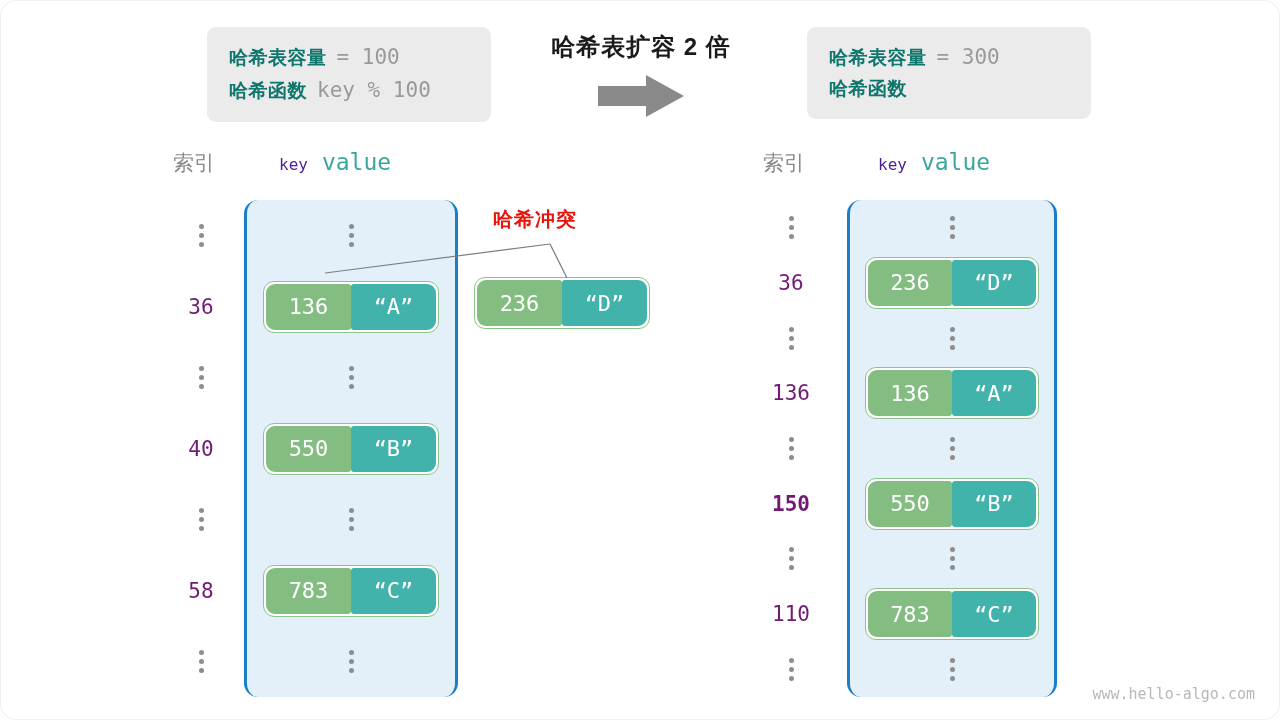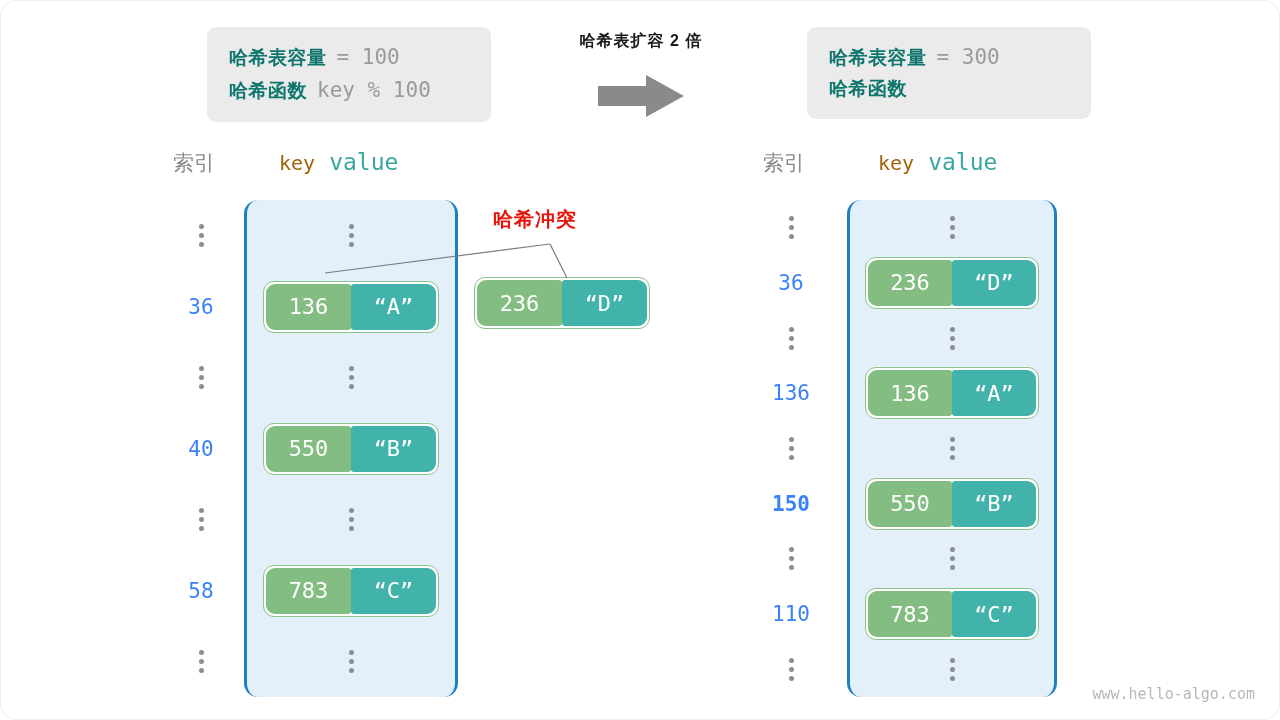--- a/index.html
+++ b/index.html
@@ -20,7 +20,7 @@
 
   
   #centerTitle{position:absolute;left:532px;top:30px;width:216px;text-align:center;
-               font-size:16px;font-weight:bold;color:#1a1a1a;letter-spacing:1px;
+               font-size:24px;font-weight:bold;color:#1a1a1a;letter-spacing:1px;
                white-space:pre;}
   #arrowWrap{position:absolute;left:532px;top:72px;width:216px;text-align:center;}
 

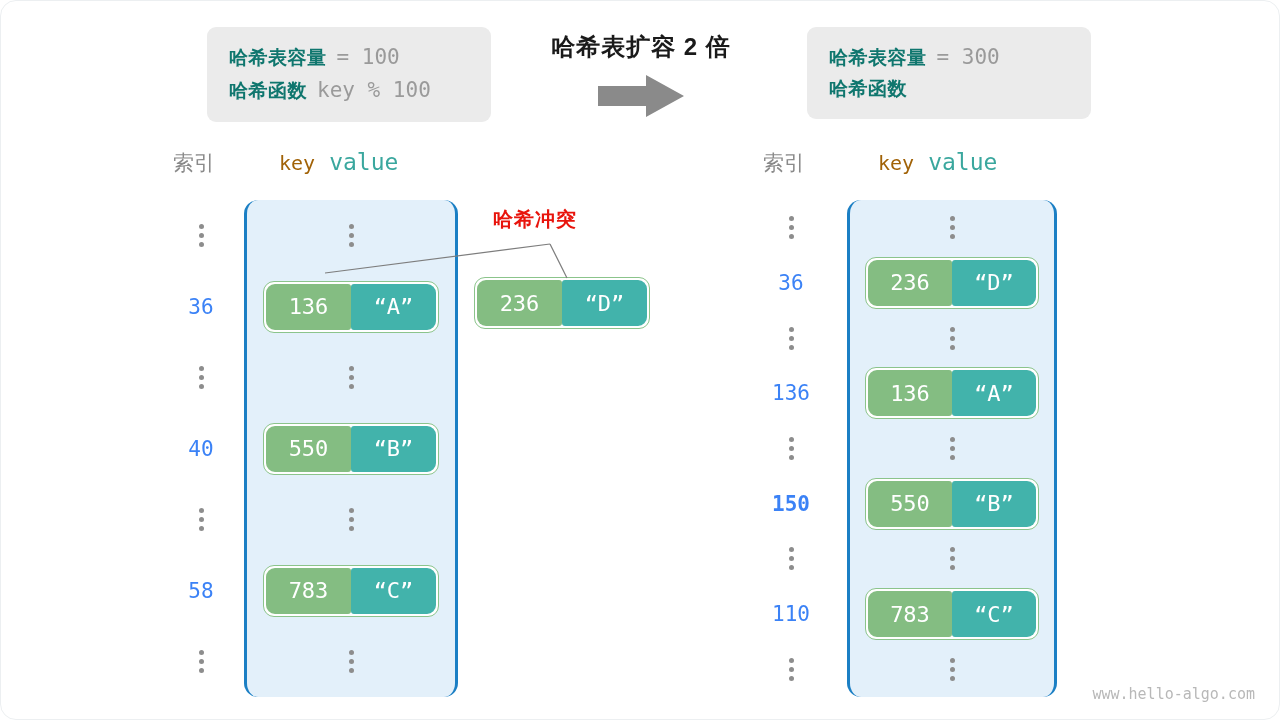--- a/index.html
+++ b/index.html
@@ -27,7 +27,7 @@
   
   .colhead{position:absolute;display:flex;align-items:baseline;white-space:pre;text-align:center;}
   .h-index{font-size:21px;color:#8a8a8a;font-weight:400;}
-  .h-key{font-size:20px;color:#a16207;}
+  .h-key{font-size:16px;color:#4c1d95;}
   .h-value{font-size:23px;color:#3aa79e;}
 
   

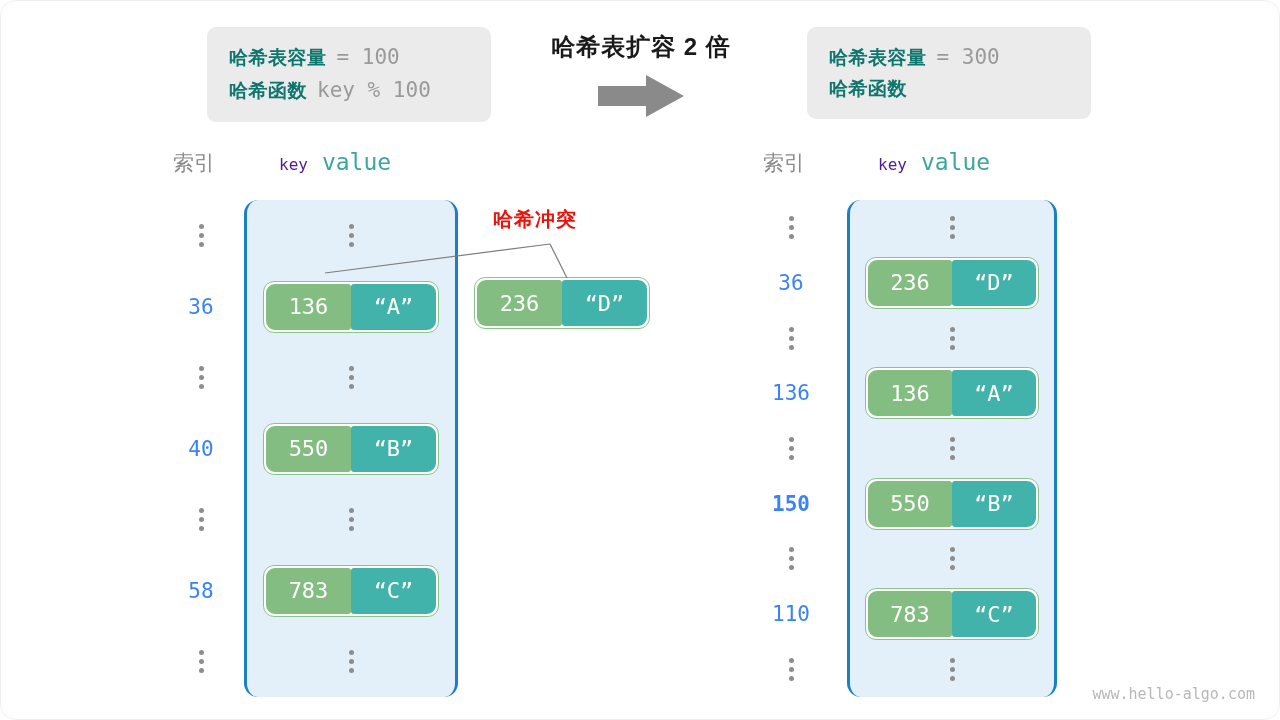--- a/index.html
+++ b/index.html
@@ -33,7 +33,7 @@
   
   .idxcol{position:absolute;width:80px;}
   .idxcell{display:flex;align-items:center;justify-content:center;
-           font-size:21px;color:#3b82f6;}
+           font-size:21px;color:#701a75;}
 
   
   .bucket{position:absolute;background:#e3f0fa;box-sizing:border-box;

